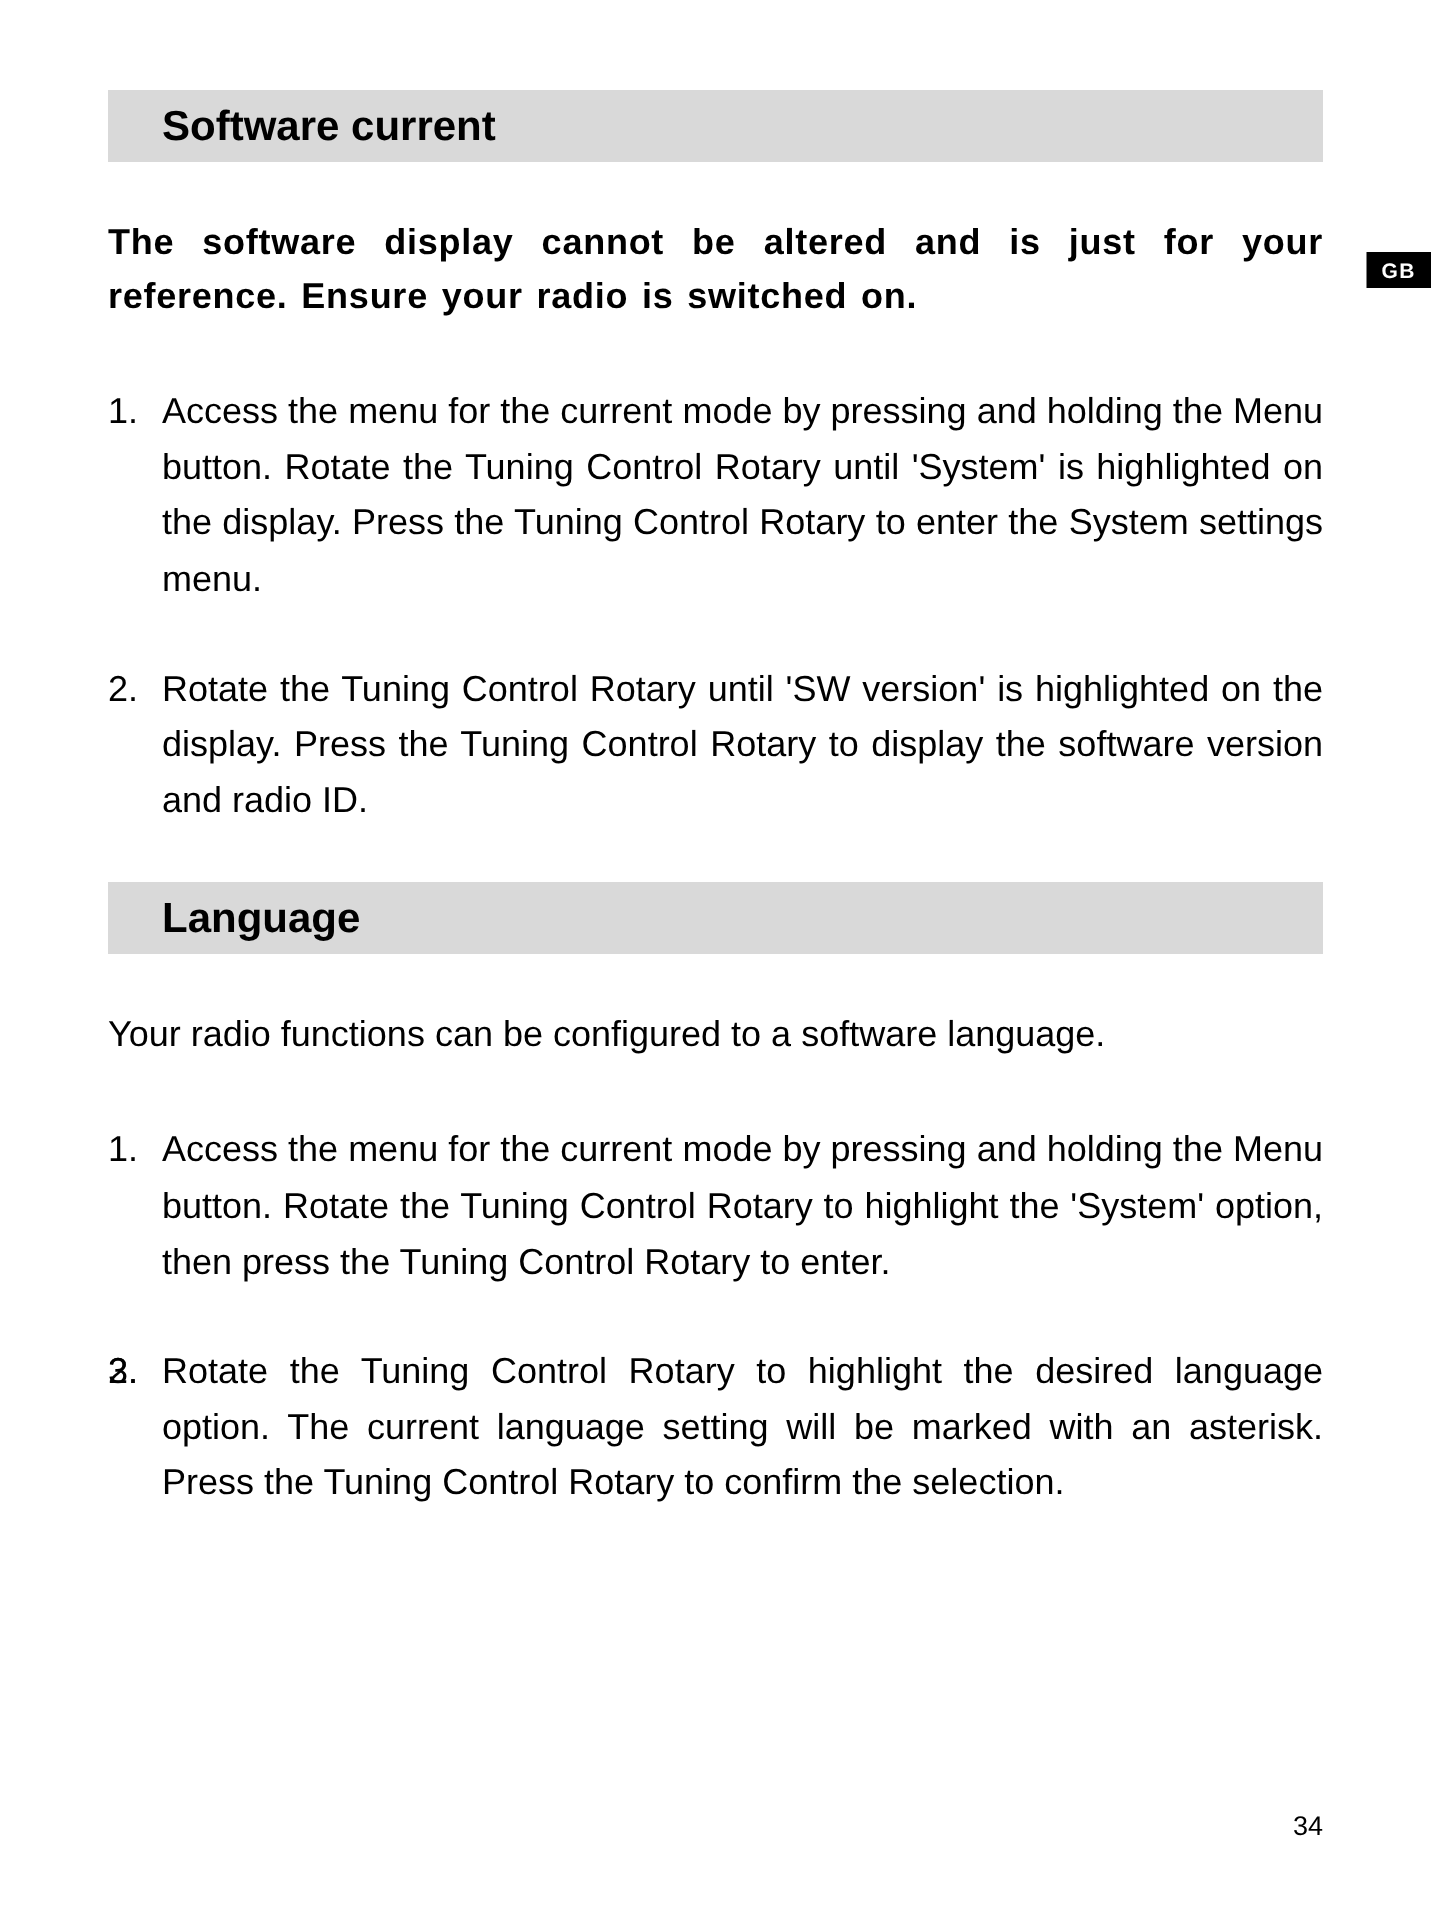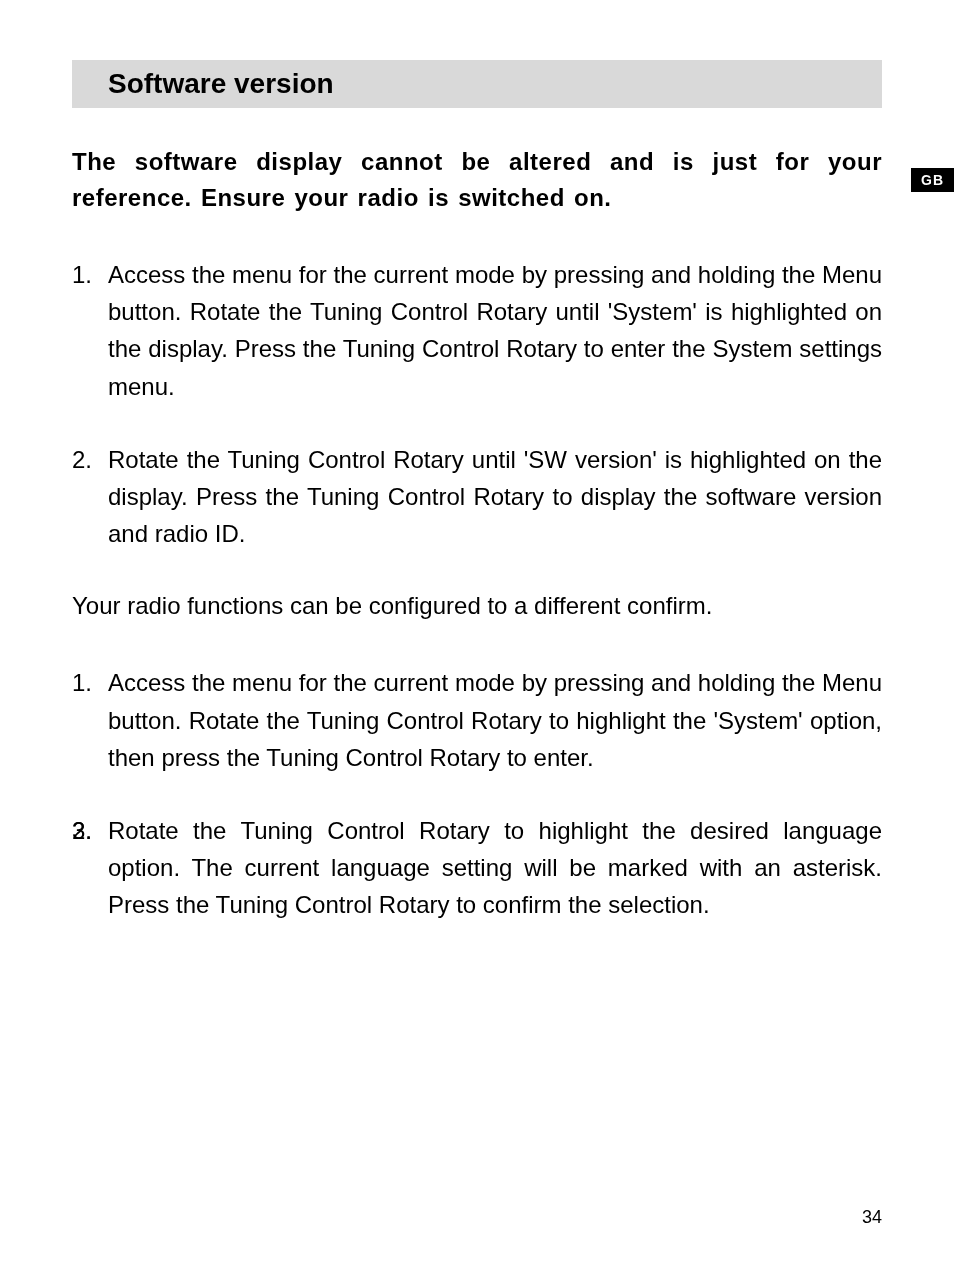--- a/index.html
+++ b/index.html
@@ -83,7 +83,7 @@
 
   <div class="lang-tab">GB</div>
 
-  <h2 class="section-heading">Software version</h2>
+  <h2 class="section-heading">Software current</h2>
 
   <p class="intro intro-spaced">The software display cannot be altered and is just for your reference. Ensure your radio is switched on.</p>
 

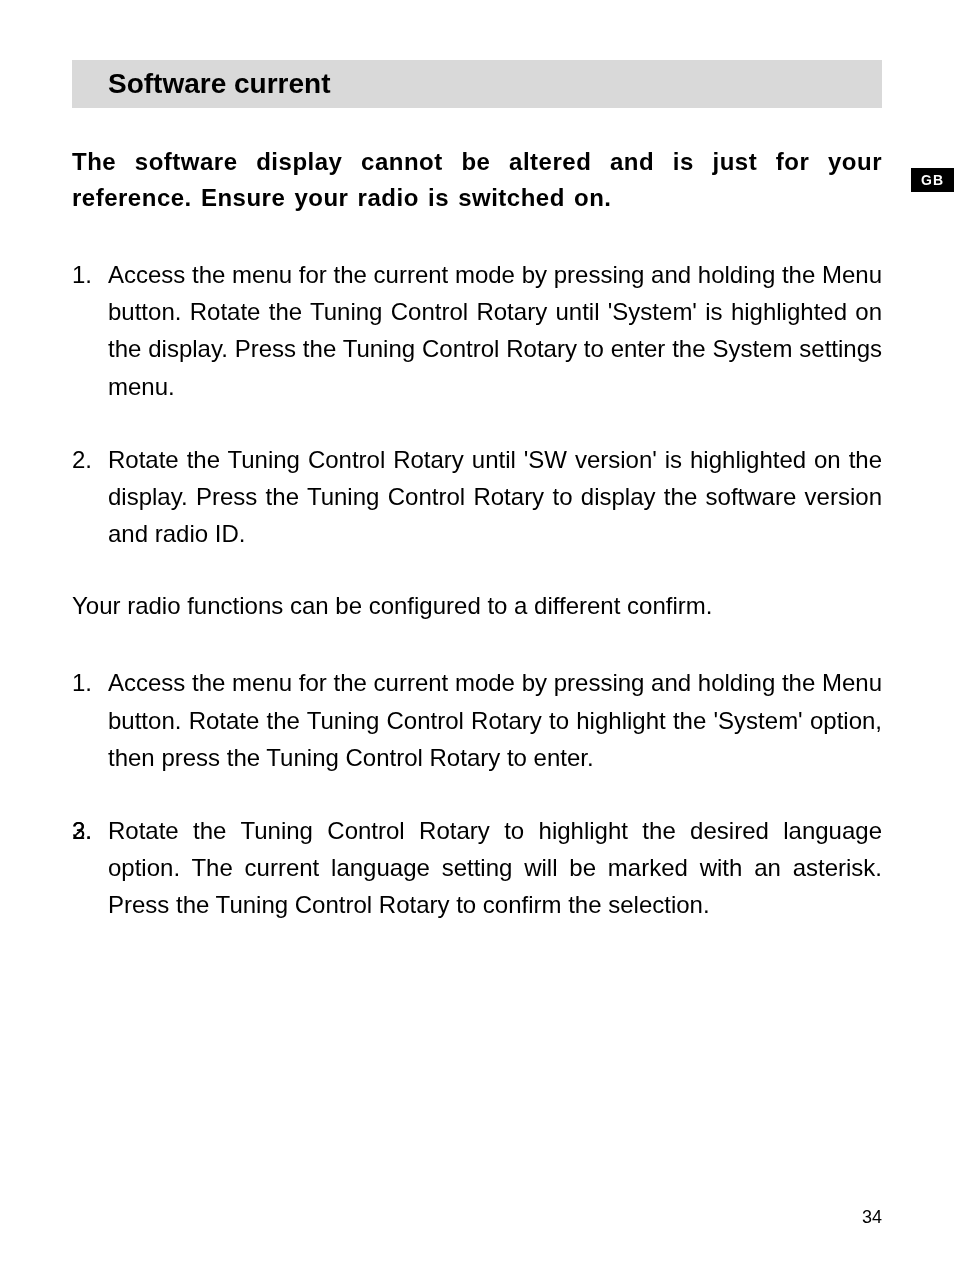--- a/index.html
+++ b/index.html
@@ -98,6 +98,7 @@
     </li>
   </ol>
 
+  <h2 class="section-heading">Language</h2>
 
   <p class="intro">Your radio functions can be configured to a different confirm.</p>
 

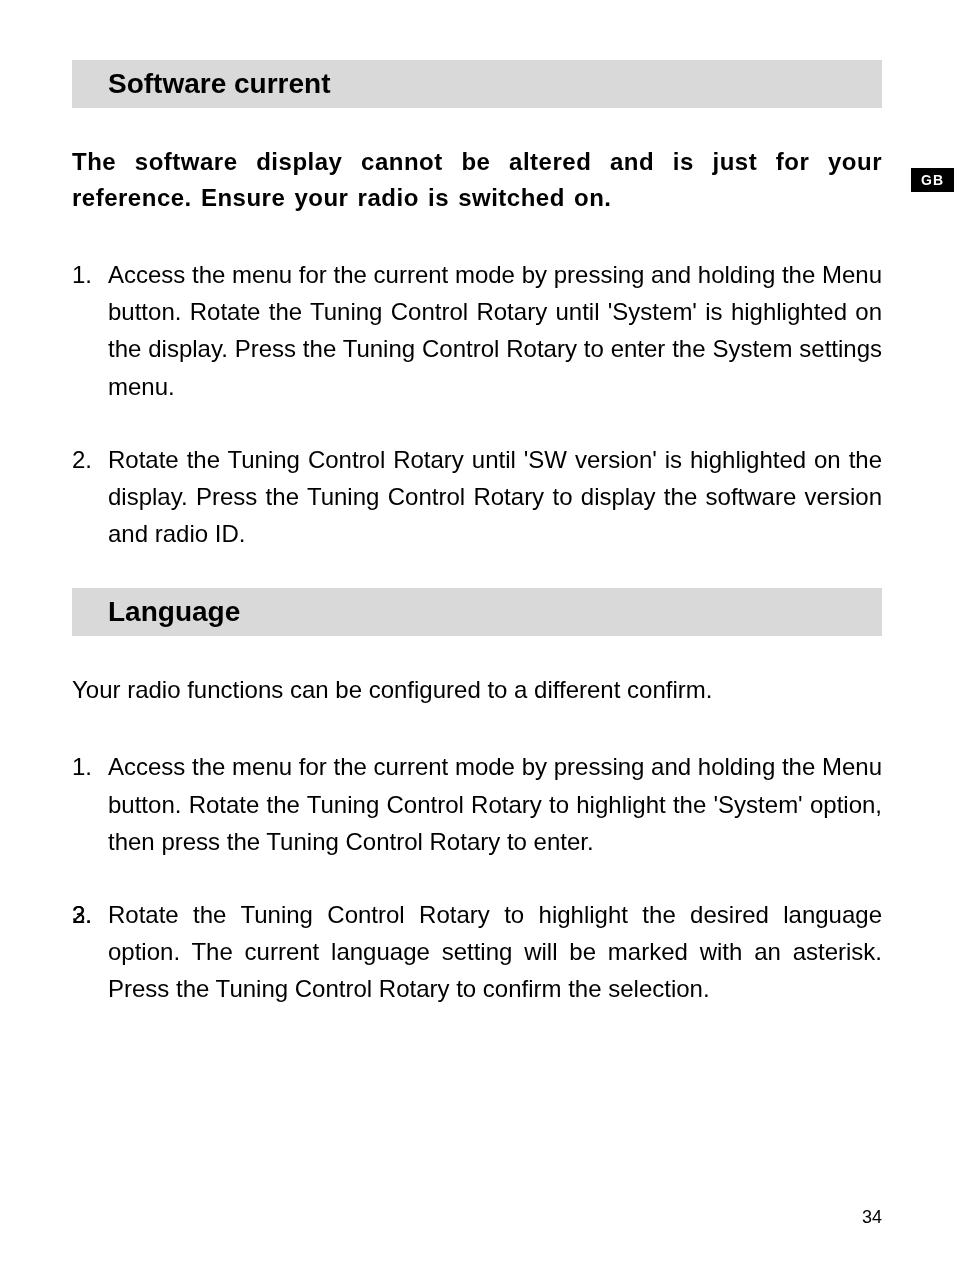--- a/index.html
+++ b/index.html
@@ -100,7 +100,7 @@
 
   <h2 class="section-heading">Language</h2>
 
-  <p class="intro">Your radio functions can be configured to a different confirm.</p>
+  <p class="intro">Your radio functions can be configured to a software language.</p>
 
   <ol class="step-list">
     <li class="step-item">

